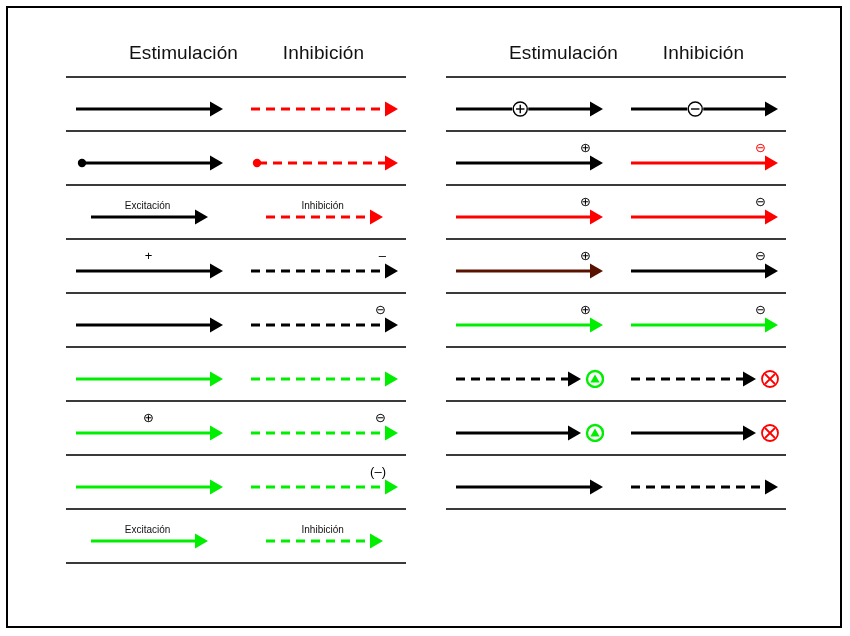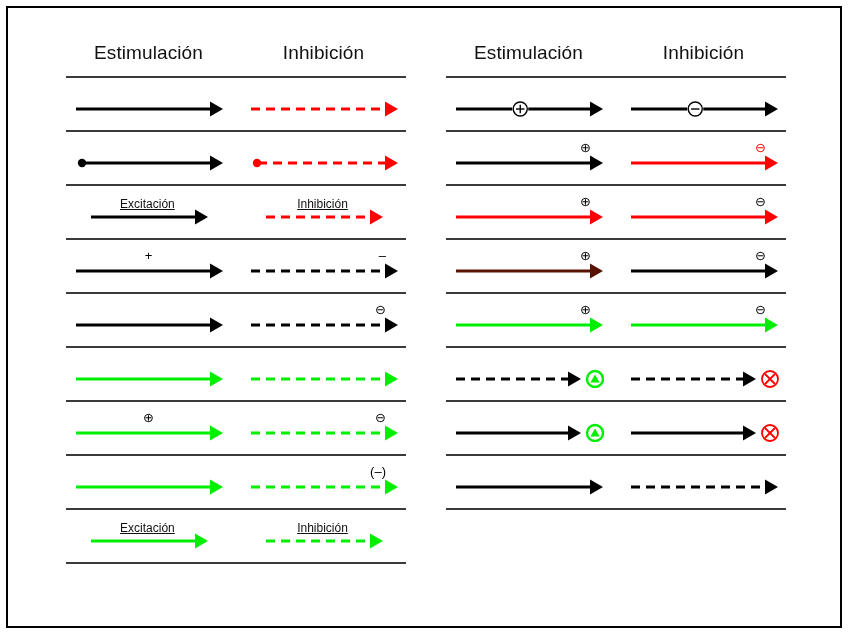--- a/index.html
+++ b/index.html
@@ -33,7 +33,7 @@
     font-size:19px; color:#111; white-space:nowrap;
     letter-spacing:0.1px;
   }
-  .col-title.c1{ left:0; width:165px; text-align:center; }
+  .col-title.c1{ left:7px; width:165px; text-align:right; }
   .col-title.c2{ left:175px; width:165px; text-align:center; }
 
   .rows{ position:absolute; left:0; width:100%; top:68px; }

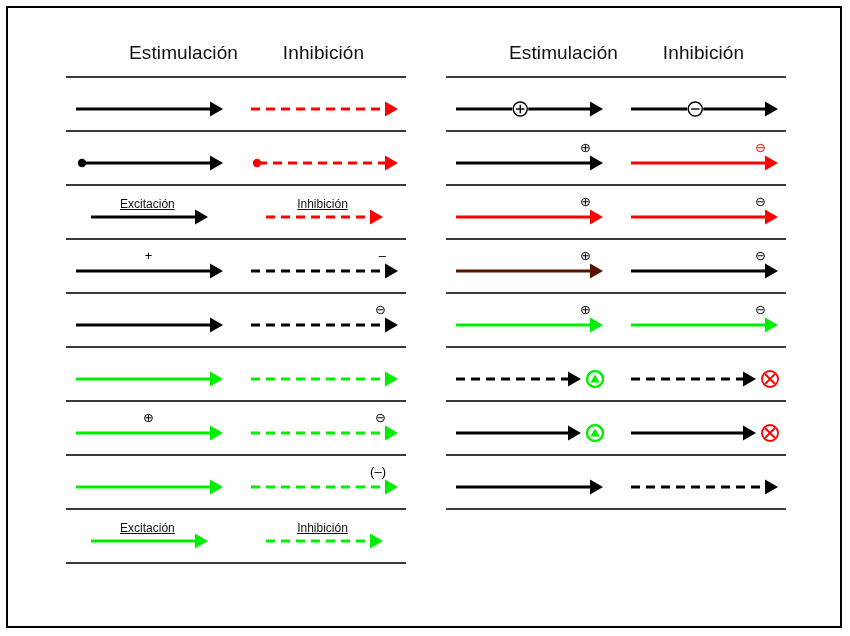--- a/index.html
+++ b/index.html
@@ -82,12 +82,11 @@
   .inline-label{
     position:absolute;
     bottom:27px;
-    font-size:12px;
+    font-size:10px;
     color:#111;
     white-space:nowrap;
     left:50%;
     transform:translateX(-52%);
-    text-decoration:underline;
   }
 </style>
 </head>

